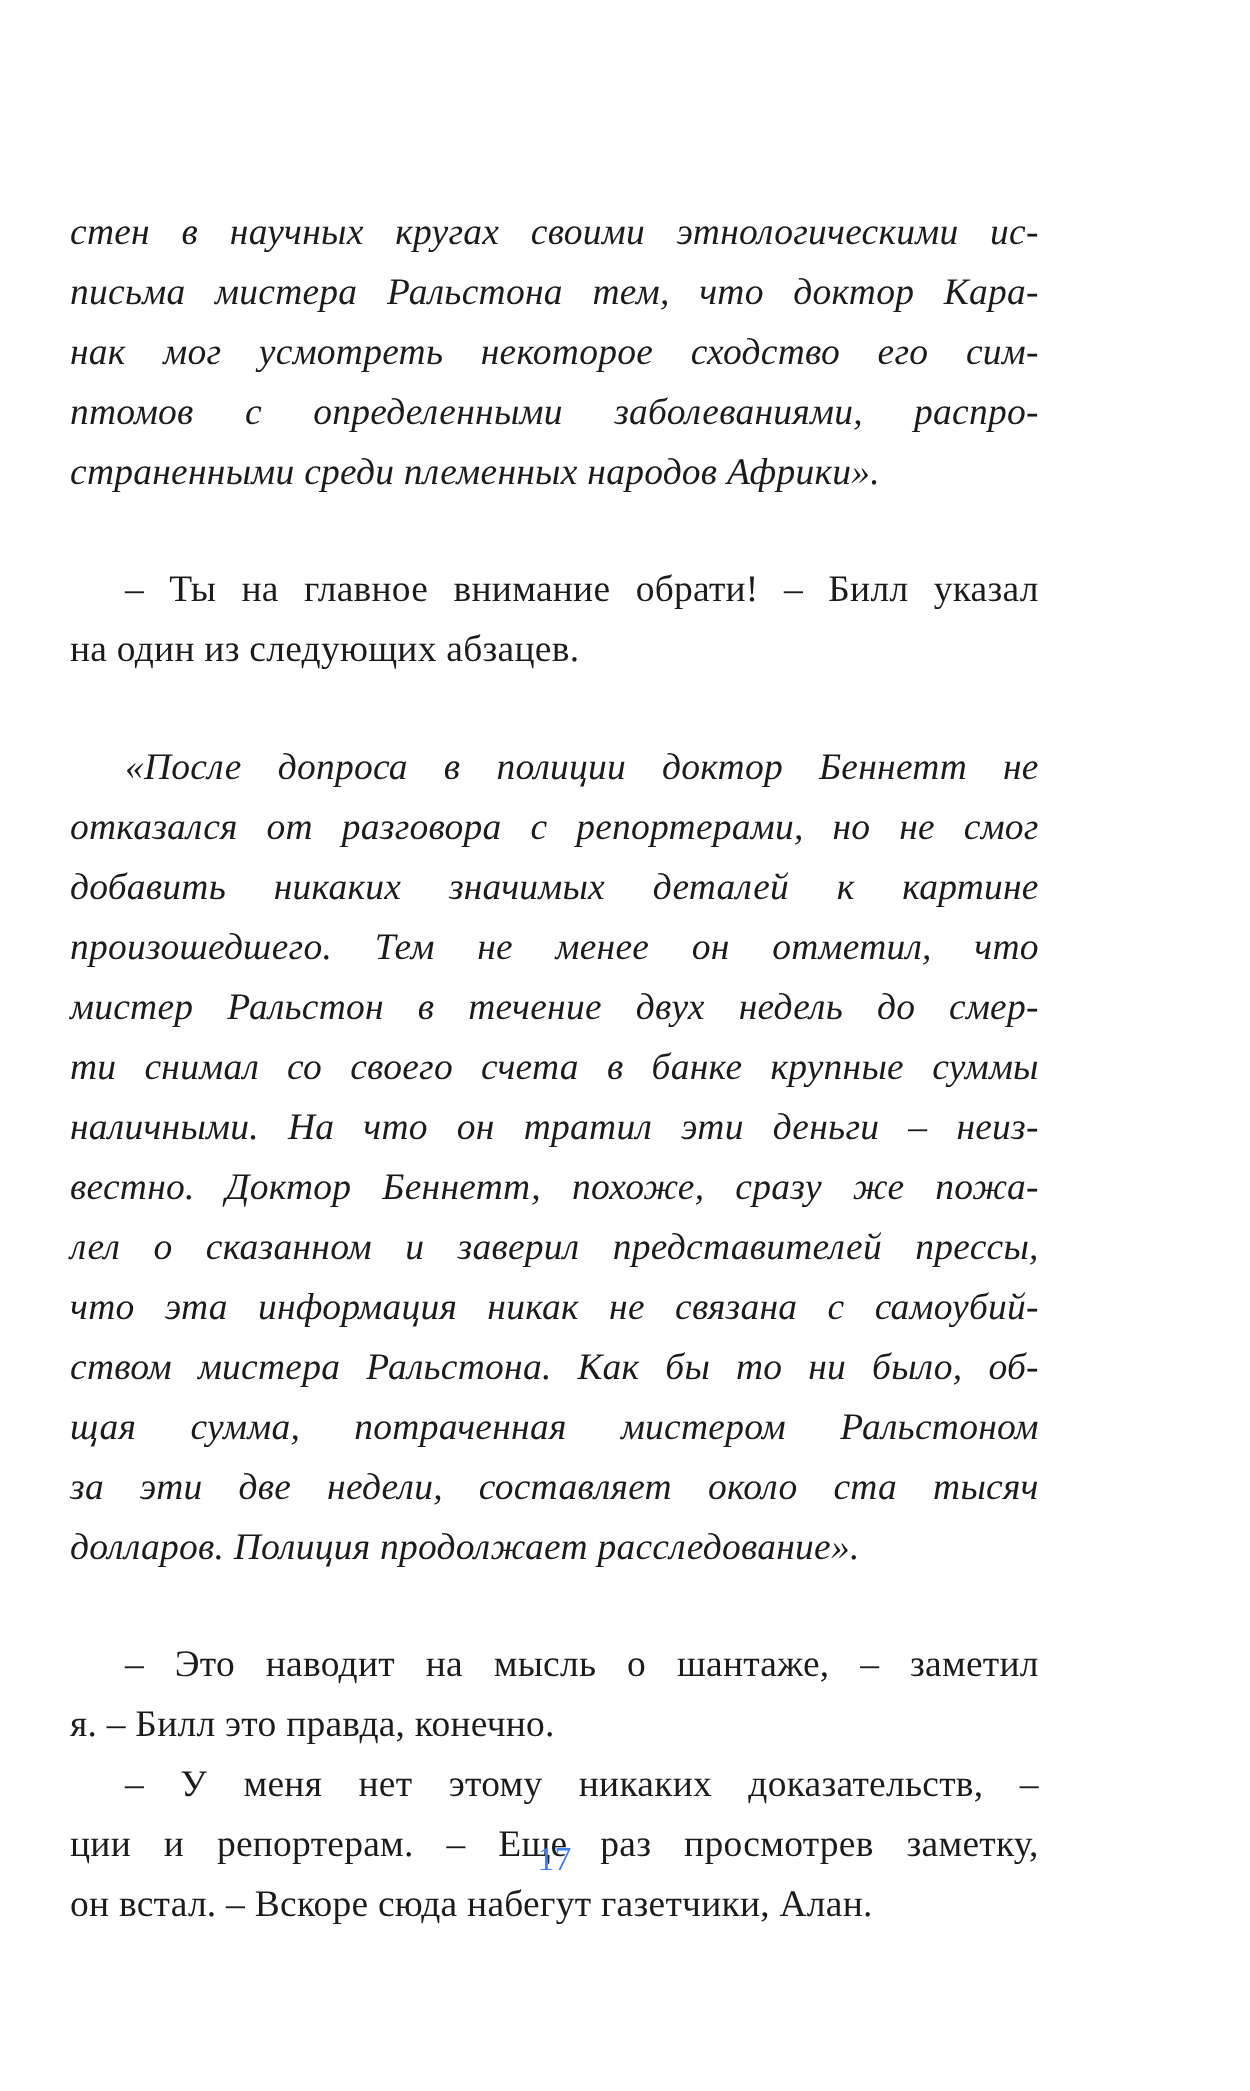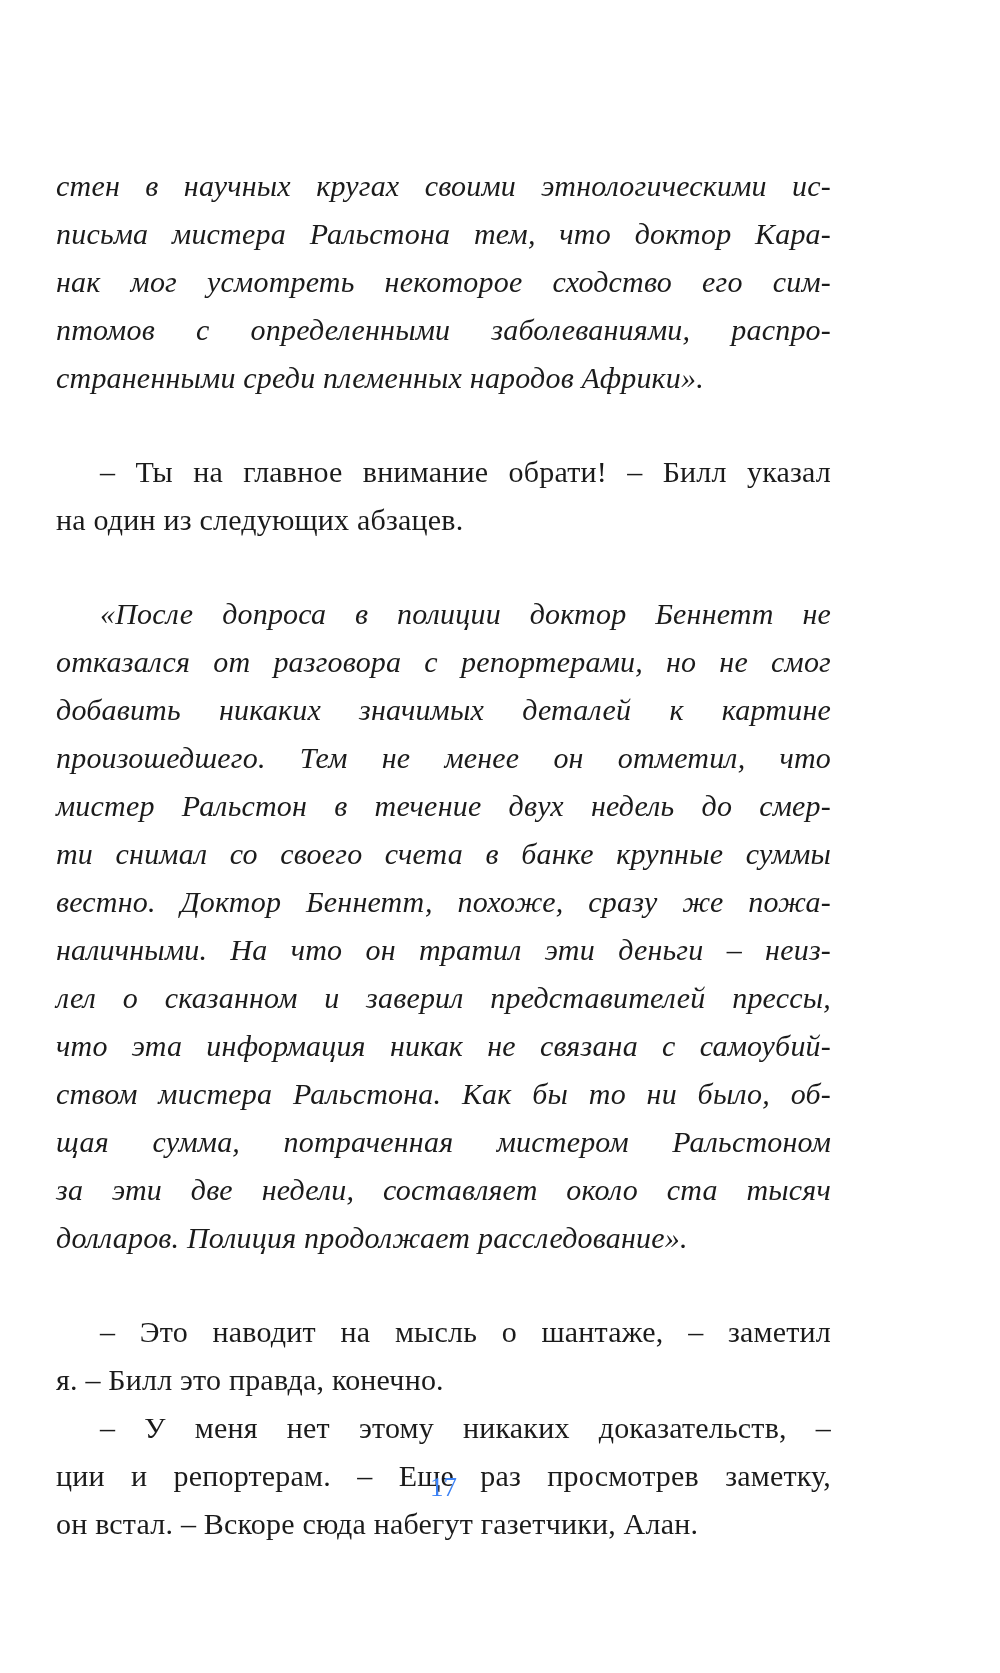--- a/index.html
+++ b/index.html
@@ -78,8 +78,8 @@
         <div class="line">произошедшего. Тем не менее он отметил, что</div>
         <div class="line">мистер Ральстон в течение двух недель до смер-</div>
         <div class="line">ти снимал со своего счета в банке крупные суммы</div>
+        <div class="line">наличными. На что он тратил эти деньги – неиз-</div>
         <div class="line">вестно. Доктор Беннетт, похоже, сразу же пожа-</div>
-        <div class="line">наличными. На что он тратил эти деньги – неиз-</div>
         <div class="line">лел о сказанном и заверил представителей прессы,</div>
         <div class="line">что эта информация никак не связана с самоубий-</div>
         <div class="line">ством мистера Ральстона. Как бы то ни было, об-</div>

